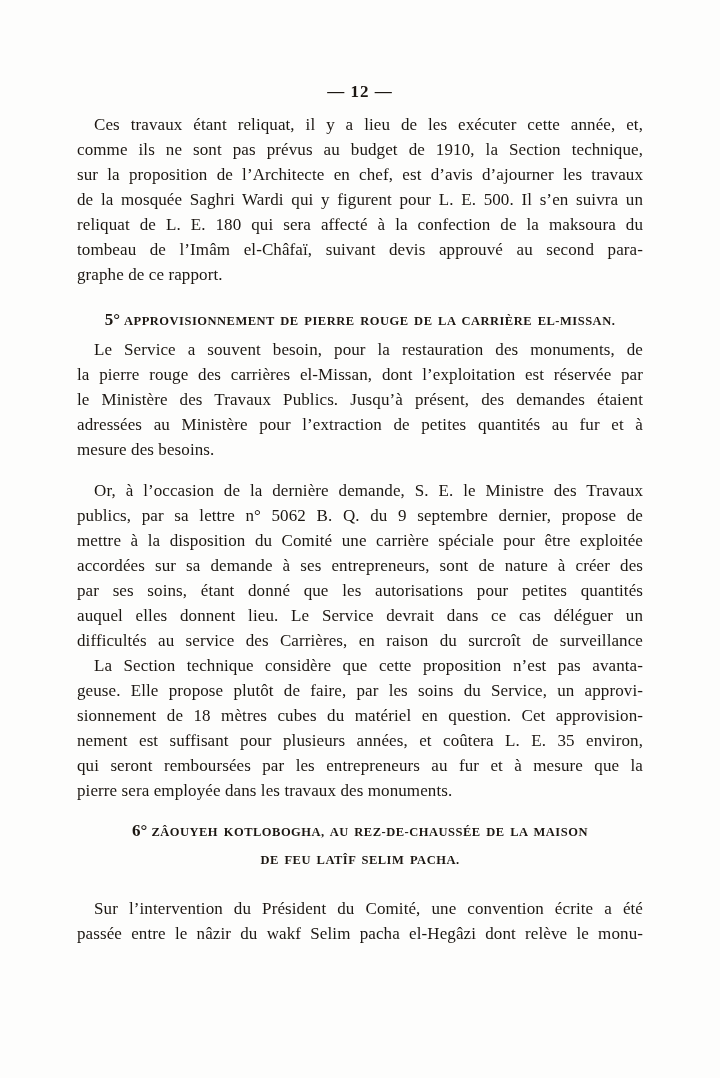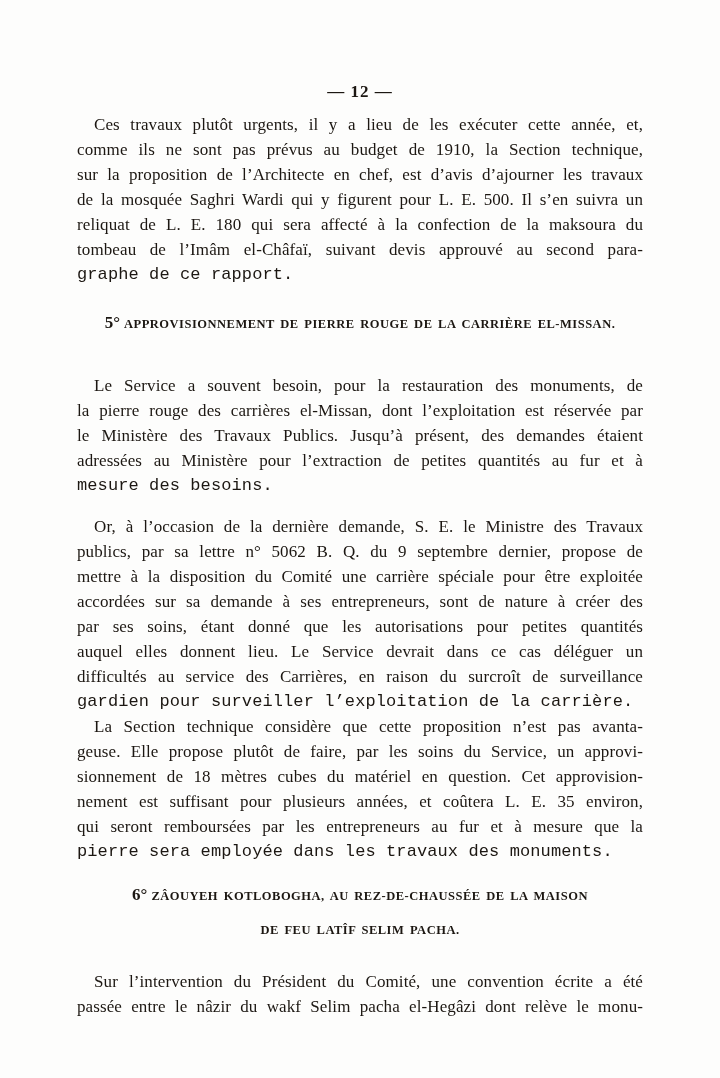--- a/index.html
+++ b/index.html
@@ -69,7 +69,7 @@
   <div class="page-number">— 12 —</div>
   <div class="text-column" id="text-column">
       <div class="paragraph b0">
-        <div class="line first">Ces travaux plutôt urgents, il y a lieu de les exécuter cette année, et,</div>
+        <div class="line first">Ces travaux étant reliquat, il y a lieu de les exécuter cette année, et,</div>
         <div class="line">comme ils ne sont pas prévus au budget de 1910, la Section technique,</div>
         <div class="line">sur la proposition de l’Architecte en chef, est d’avis d’ajourner les travaux</div>
         <div class="line">de la mosquée Saghri Wardi qui y figurent pour L. E. 500. Il s’en suivra un</div>

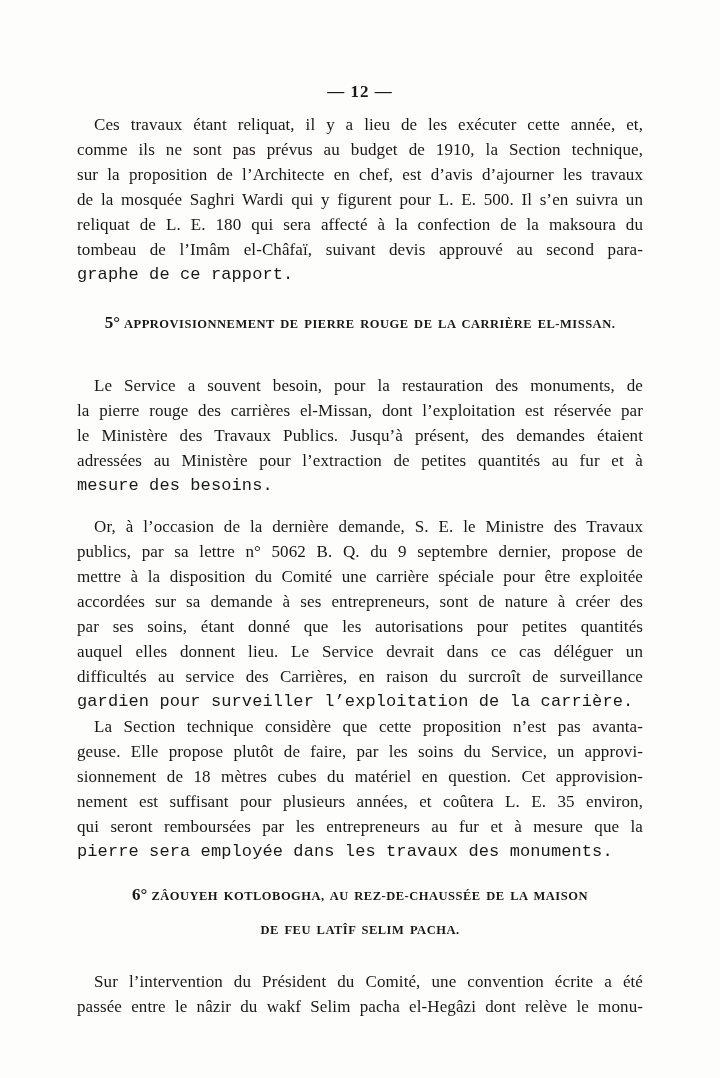--- a/index.html
+++ b/index.html
@@ -36,7 +36,7 @@
     letter-spacing: 0.1px;
   }
   .line.first { text-indent: 17px; }
-  .line.last { text-align-last: left; font-family: Liberation Mono, monospace; }
+  .line.last { text-align-last: left; }
   .line sup { font-size: 0.6em; line-height: 0; }
   .heading {
     text-align: center;

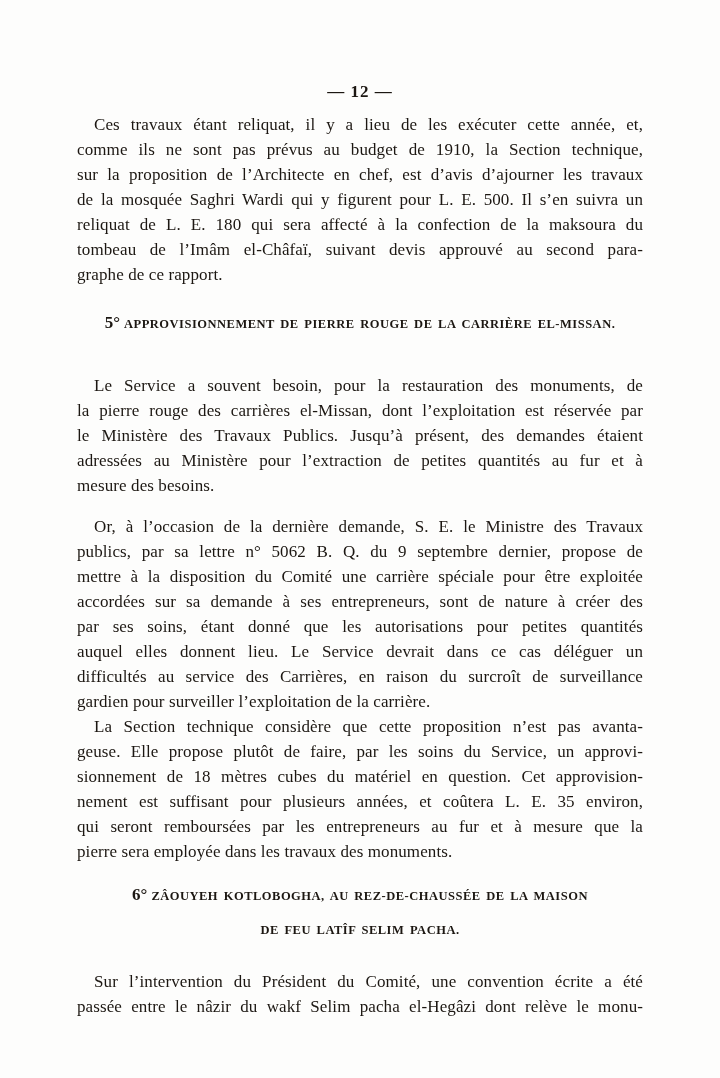--- a/index.html
+++ b/index.html
@@ -44,7 +44,7 @@
   }
   .heading-line {
     font-size: 12.5px;
-    line-height: 34px;
+    line-height: 28px;
     letter-spacing: 0.5px;
     word-spacing: 2px;
   }

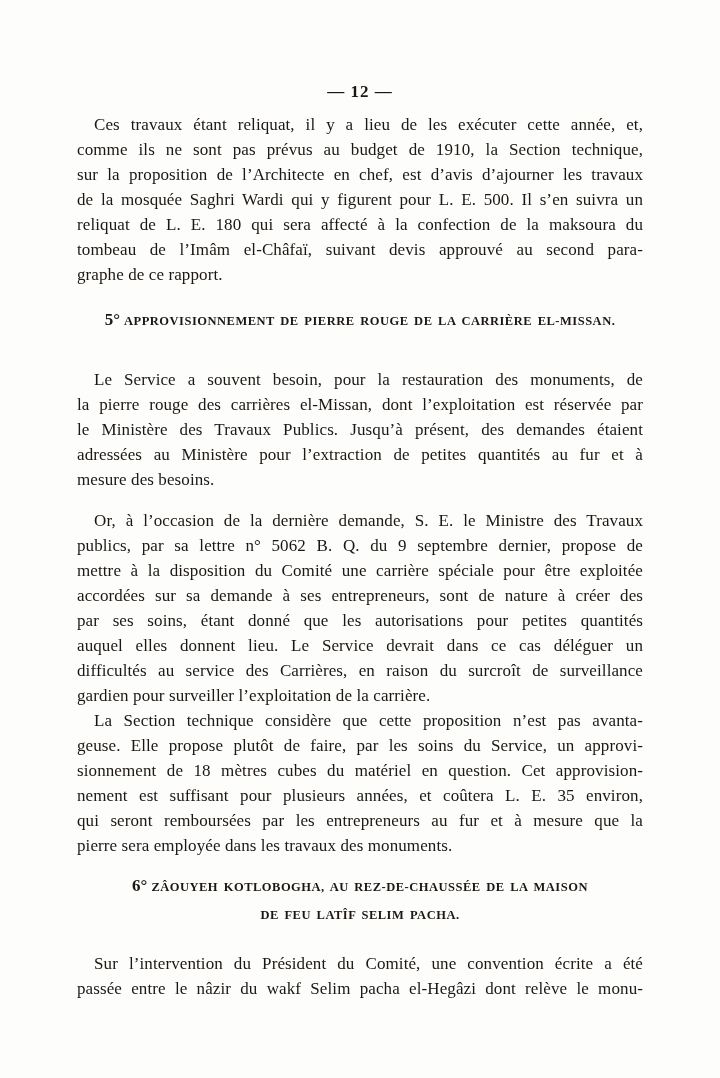--- a/index.html
+++ b/index.html
@@ -56,7 +56,7 @@
   
   .b0 { margin-top: 0; }        
   .b1 { margin-top: 19px; }     
-  .b2 { margin-top: 32px; }
+  .b2 { margin-top: 2px; }
   .b3 { margin-top: 16px; }
   .b4 { margin-top: 0; }
   .b5 { margin-top: 14px; text-align: center; }     

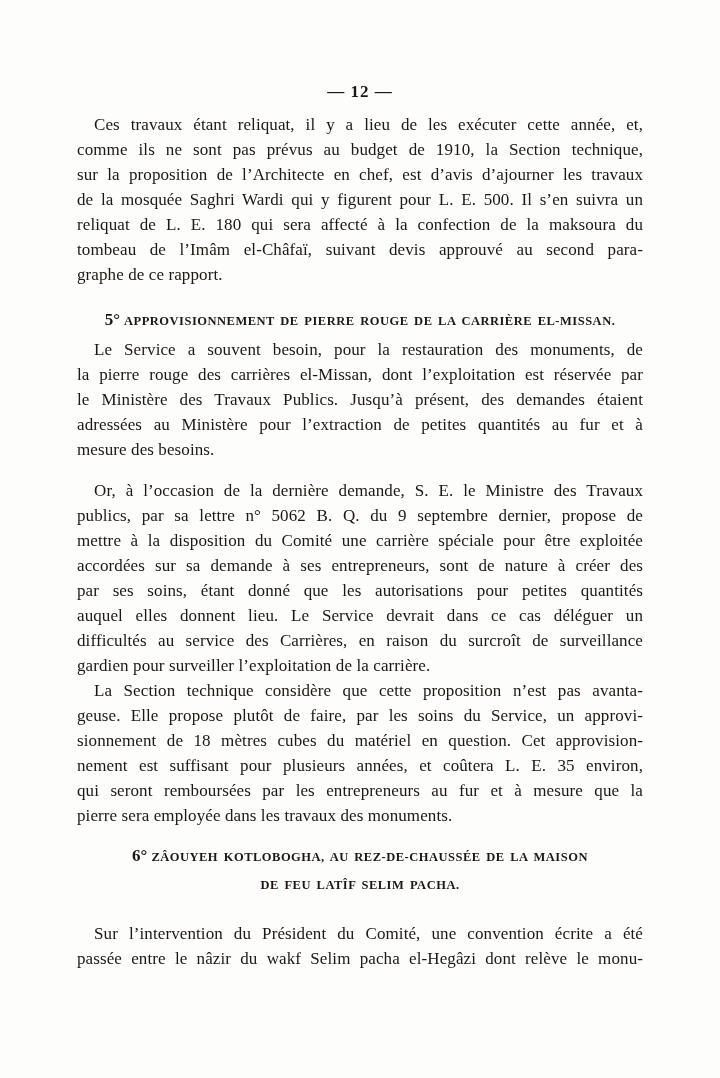--- a/index.html
+++ b/index.html
@@ -95,7 +95,6 @@
         <div class="line">par ses soins, étant donné que les autorisations pour petites quantités</div>
         <div class="line">auquel elles donnent lieu. Le Service devrait dans ce cas déléguer un</div>
         <div class="line">difficultés au service des Carrières, en raison du surcroît de surveillance</div>
-        <div class="line last">gardien pour surveiller l’exploitation de la carrière.</div>
       </div>
       <div class="paragraph b4">
         <div class="line first">La Section technique considère que cette proposition n’est pas avanta-</div>

